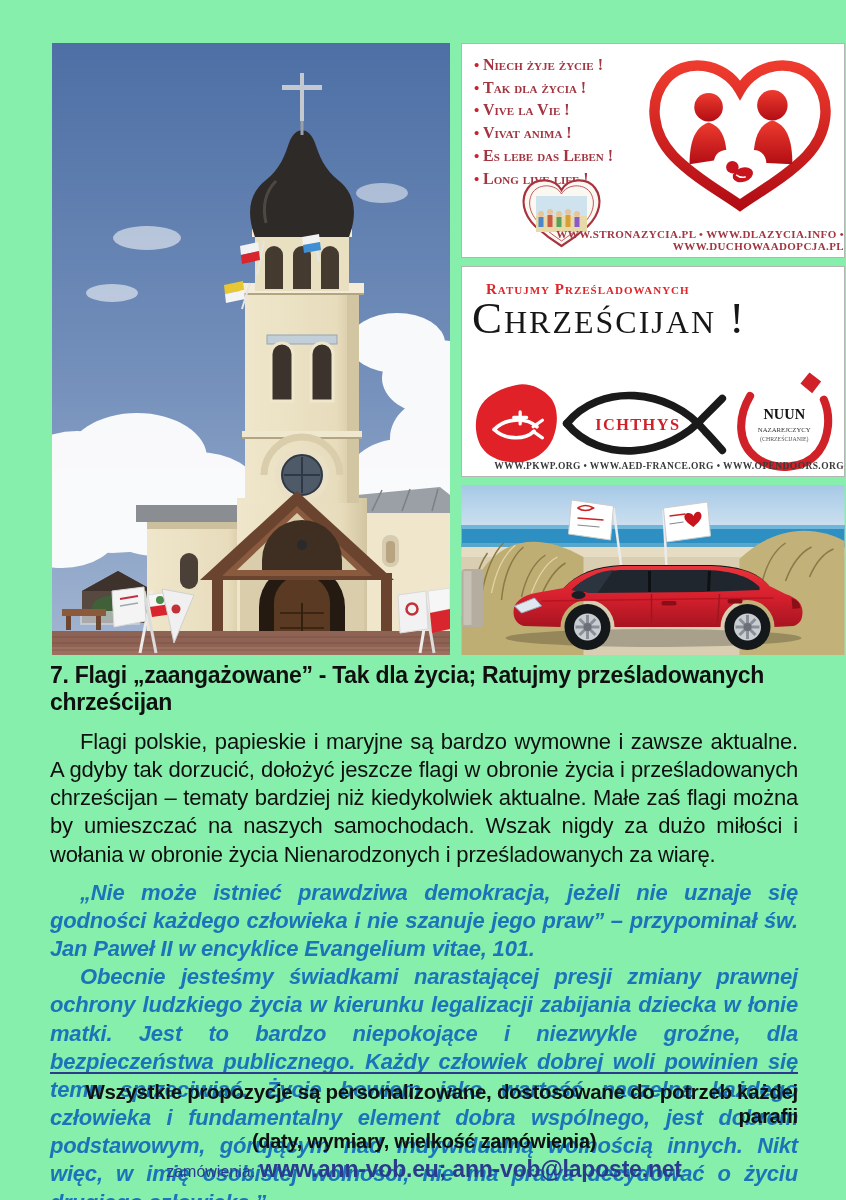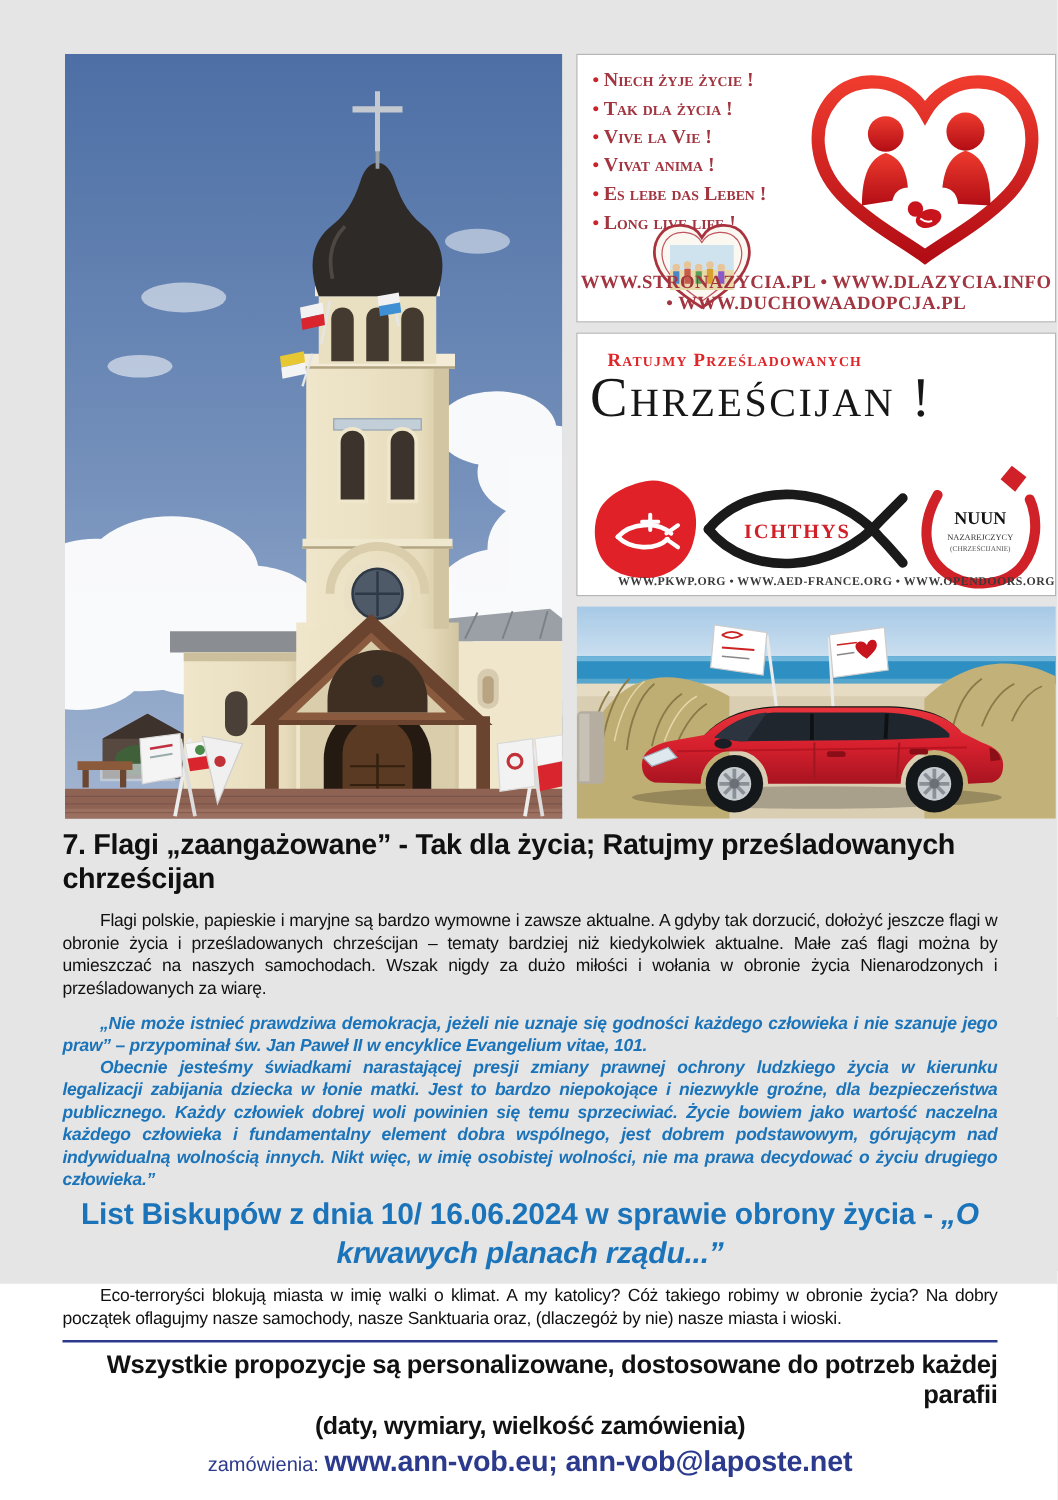--- a/index.html
+++ b/index.html
@@ -4,7 +4,7 @@
 <style>
   html,body{margin:0;padding:0;}
   body{width:846px;height:1200px;background:#ffffff;font-family:"Liberation Sans",sans-serif;overflow:hidden;}
-  .page{position:relative;width:846px;height:1027px;background:#e5e5e5;}
+  .page{position:relative;width:846px;height:1200px;background:#86efac;}
 
   
   .top-area{position:absolute;left:52px;top:43px;width:746px;height:612px;display:flex;gap:11px;}

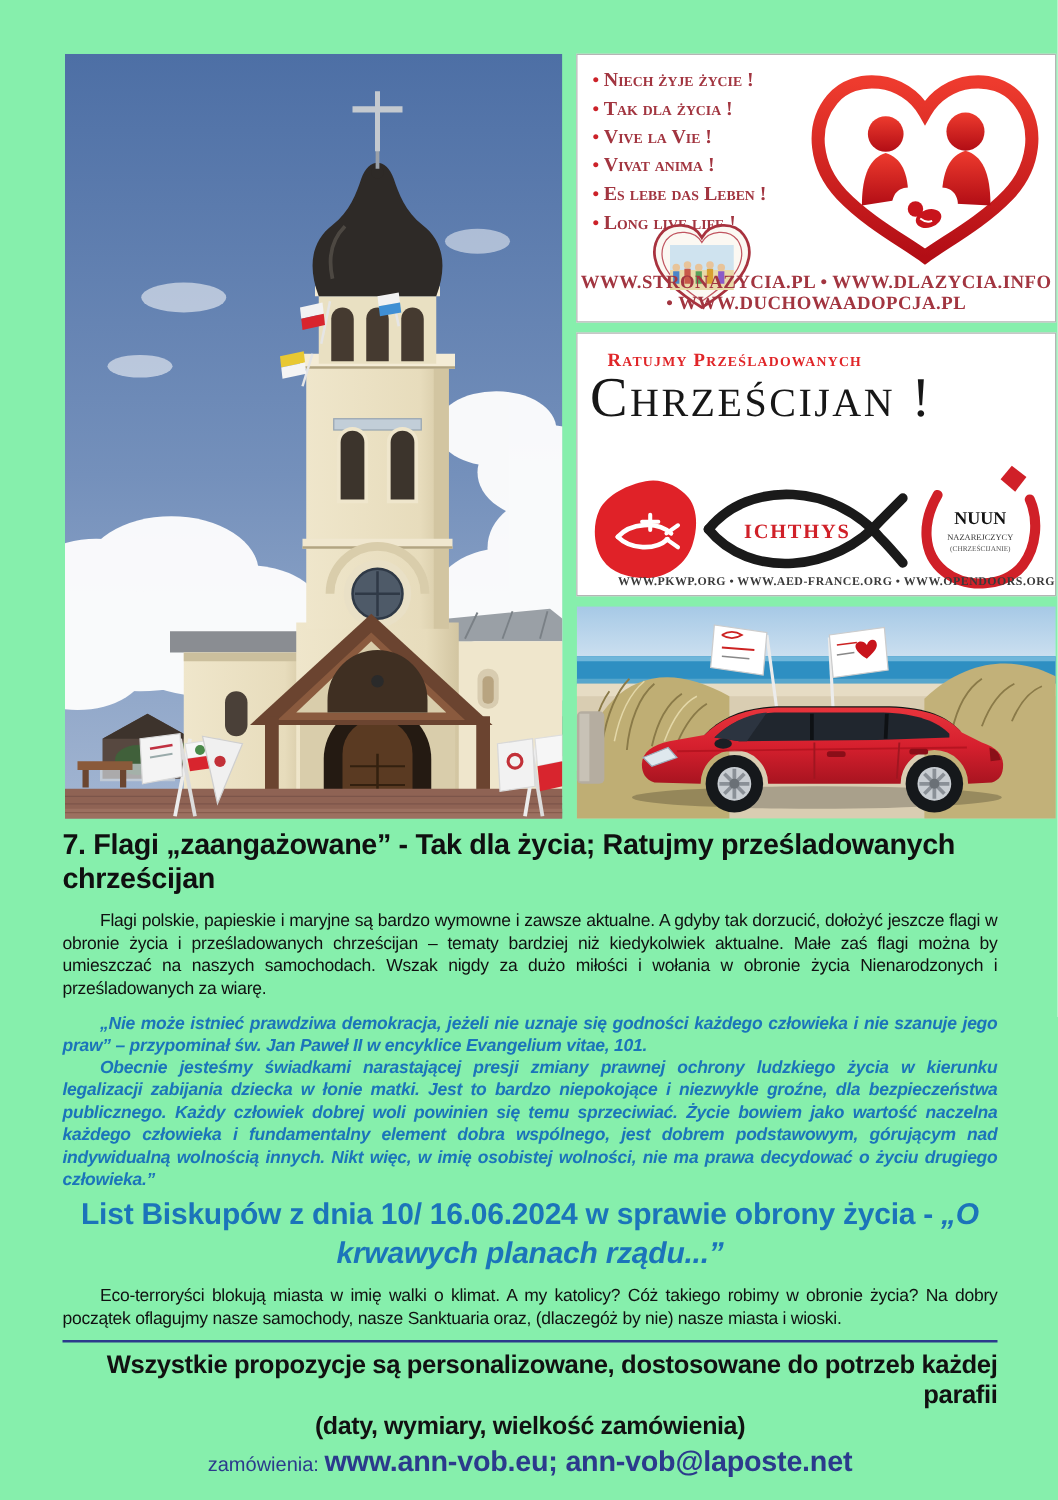--- a/index.html
+++ b/index.html
@@ -22,8 +22,8 @@
   .slogan::before{content:"• ";color:#cc2229;font-size:15px;}
   .family-heart{position:absolute;right:4px;top:6px;}
   .children-heart{position:absolute;left:52px;top:128px;}
-  .life-websites{position:absolute;left:0;right:0;bottom:5px;text-align:center;
-        font-family:"Liberation Serif","DejaVu Serif",serif;font-weight:bold;font-size:15px;
+  .life-websites{position:absolute;left:0;right:0;bottom:5px;text-align:right;
+        font-family:"Liberation Serif","DejaVu Serif",serif;font-weight:bold;font-size:11px;
         letter-spacing:.4px;color:#a23540;}
 
   

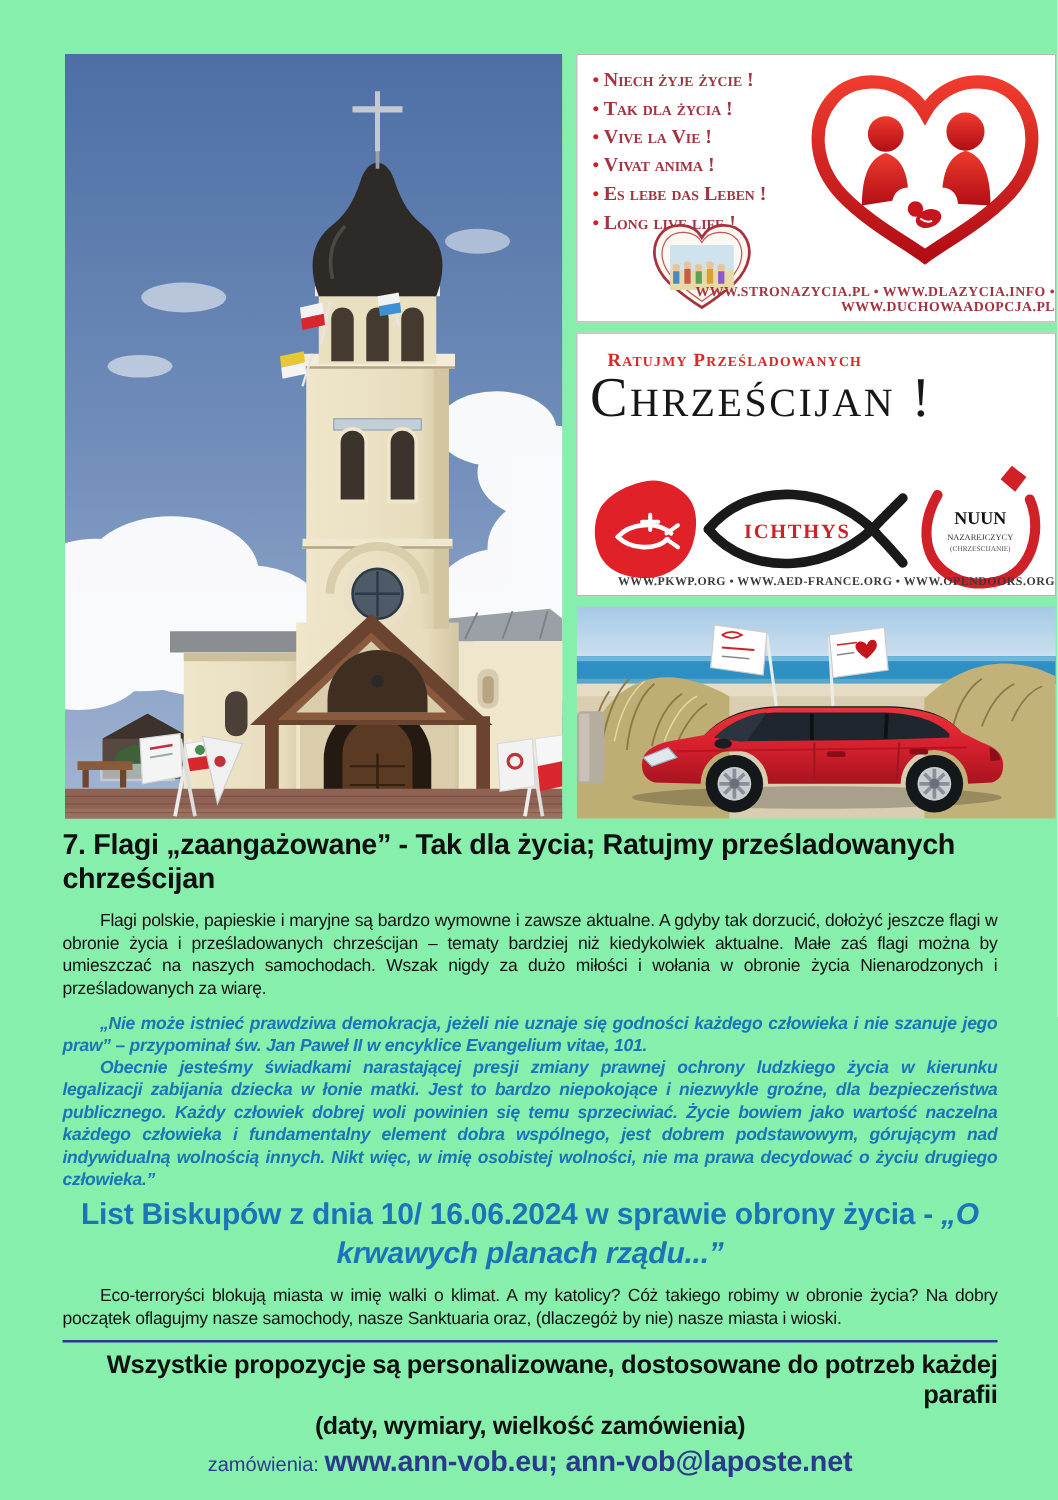--- a/index.html
+++ b/index.html
@@ -40,7 +40,7 @@
   
   .article{position:absolute;left:50px;width:748px;top:662px;color:#101010;}
   .heading{font-size:23px;font-weight:bold;letter-spacing:-0.3px;margin:0 0 12px 0;}
-  .para{font-size:14px;line-height:1.28;letter-spacing:-0.2px;text-align:justify;margin:0;}
+  .para{font-size:22px;line-height:1.28;letter-spacing:-0.2px;text-align:justify;margin:0;}
   .para.indent{text-indent:30px;}
   .blue{color:#1b74ba;font-weight:bold;font-style:italic;}
   .bishops{font-size:24px;line-height:1.3;color:#1b74ba;font-weight:bold;text-align:center;

